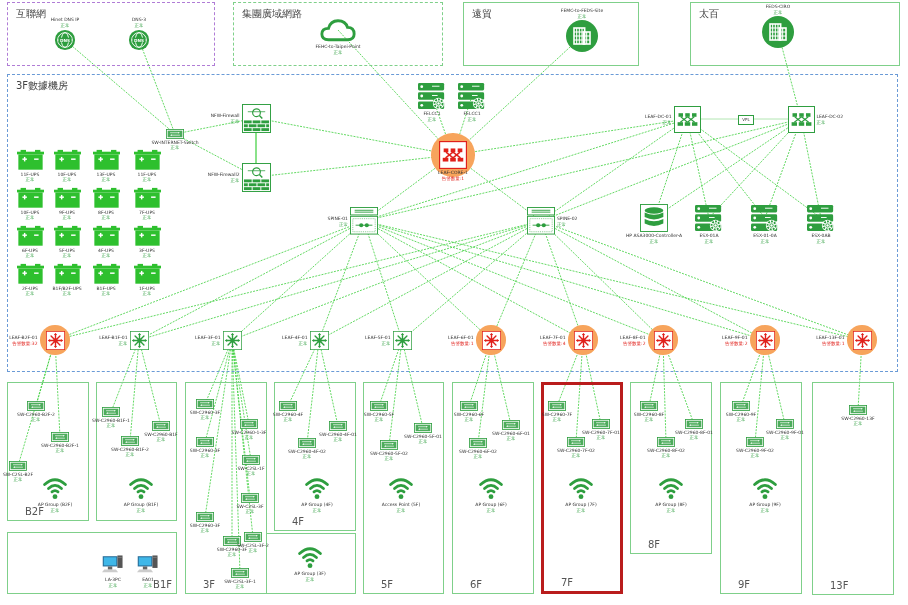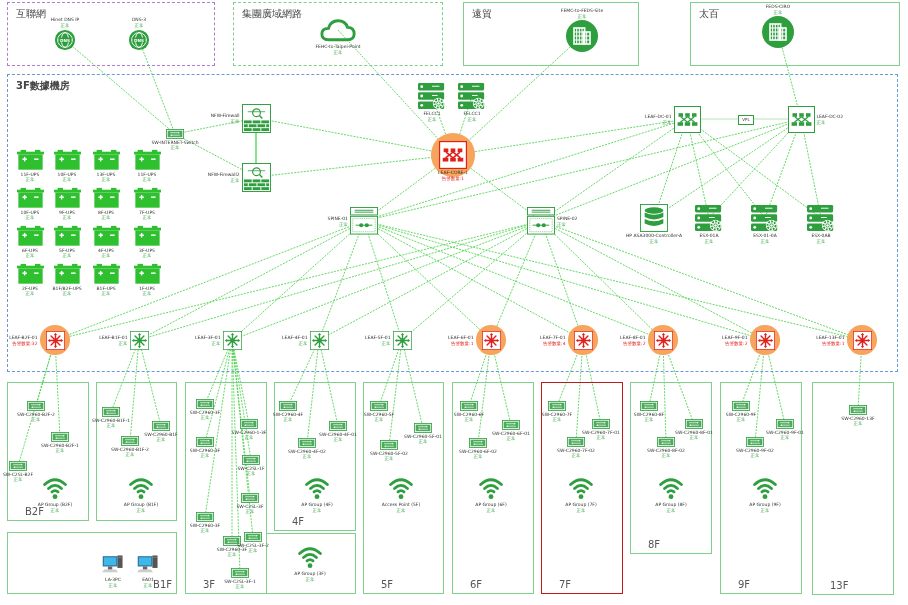--- a/index.html
+++ b/index.html
@@ -120,7 +120,7 @@
 <div class="zone" style="left:690px;top:2px;width:210px;height:64px;border:1px solid #7fd08a;">
   <span class="zone-title">太百</span>
 </div>
-<div class="zone" style="left:7px;top:74px;width:891px;height:298px;border:1px dashed #6a9ad6;font-weight:bold;">
+<div class="zone" style="left:7px;top:74px;width:891px;height:298px;border:1px dashed #6a9ad6;">
   <span class="zone-title">3F數據機房</span>
 </div>
 

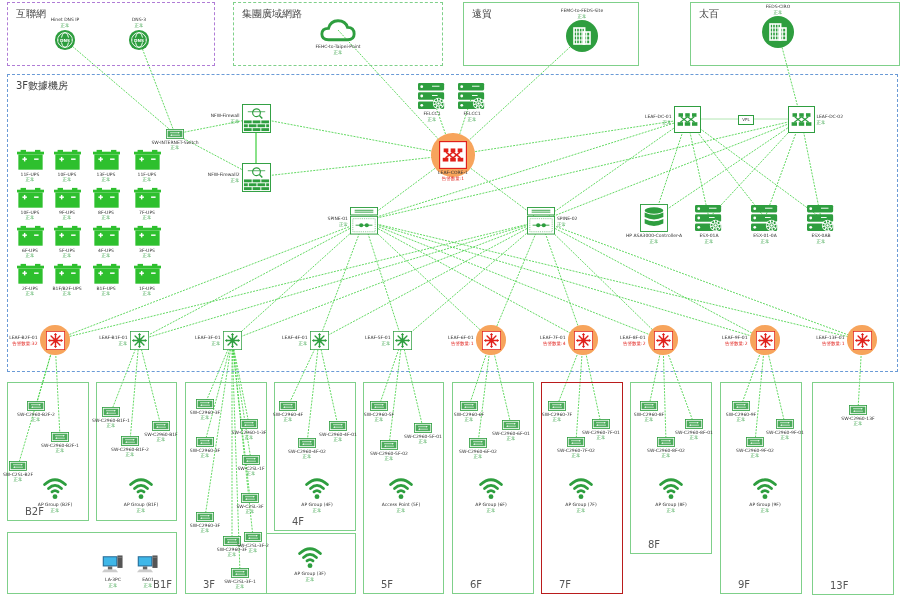--- a/index.html
+++ b/index.html
@@ -144,7 +144,7 @@
 <div class="zone" style="left:452px;top:382px;width:82px;height:212px;border:1px solid #7fd08a;">
     <span class="floor-label">6F</span>
   </div>
-<div class="zone" style="left:541px;top:382px;width:82px;height:212px;border:1px solid #b91c1c;">
+<div class="zone" style="left:541px;top:382px;width:82px;height:212px;border:3px solid #b91c1c;">
     <span class="floor-label">7F</span>
   </div>
 <div class="zone" style="left:630px;top:382px;width:82px;height:172px;border:1px solid #7fd08a;">

